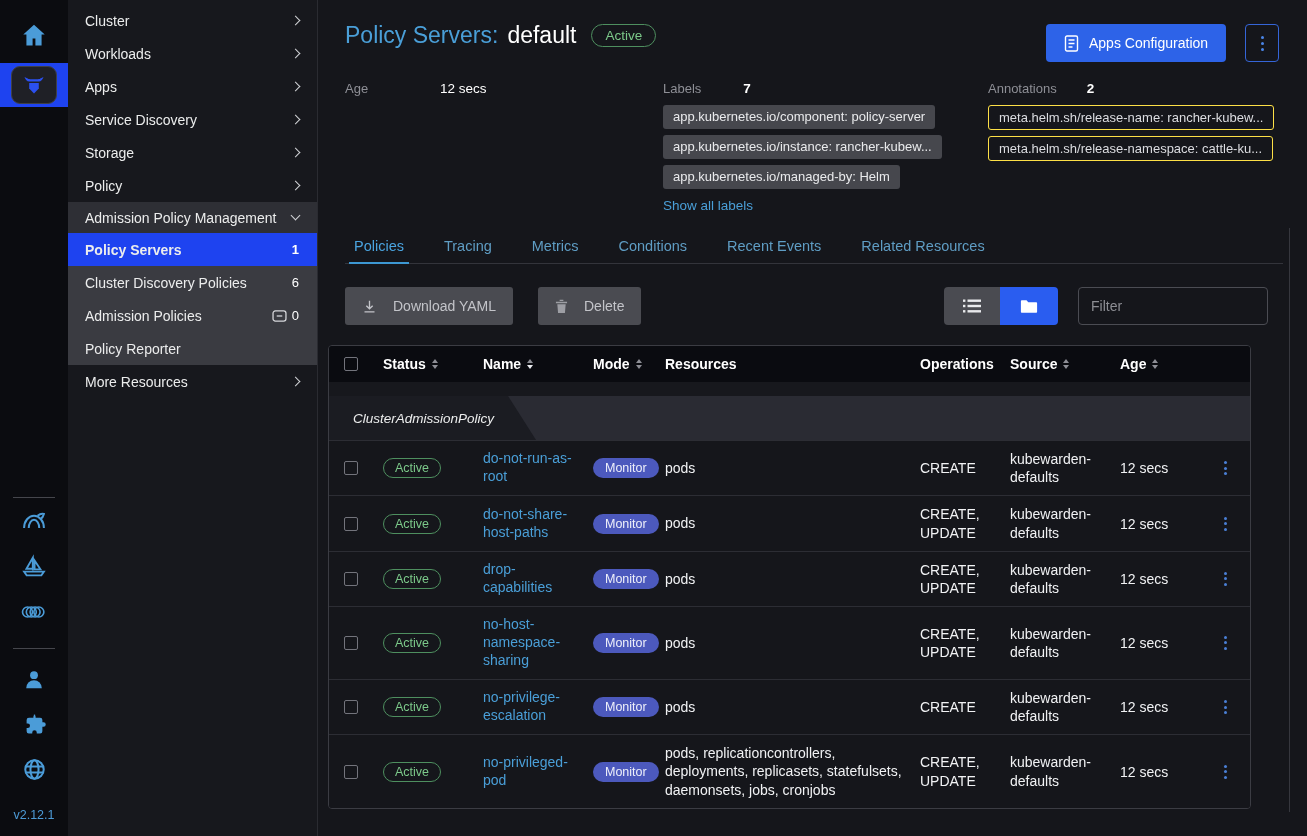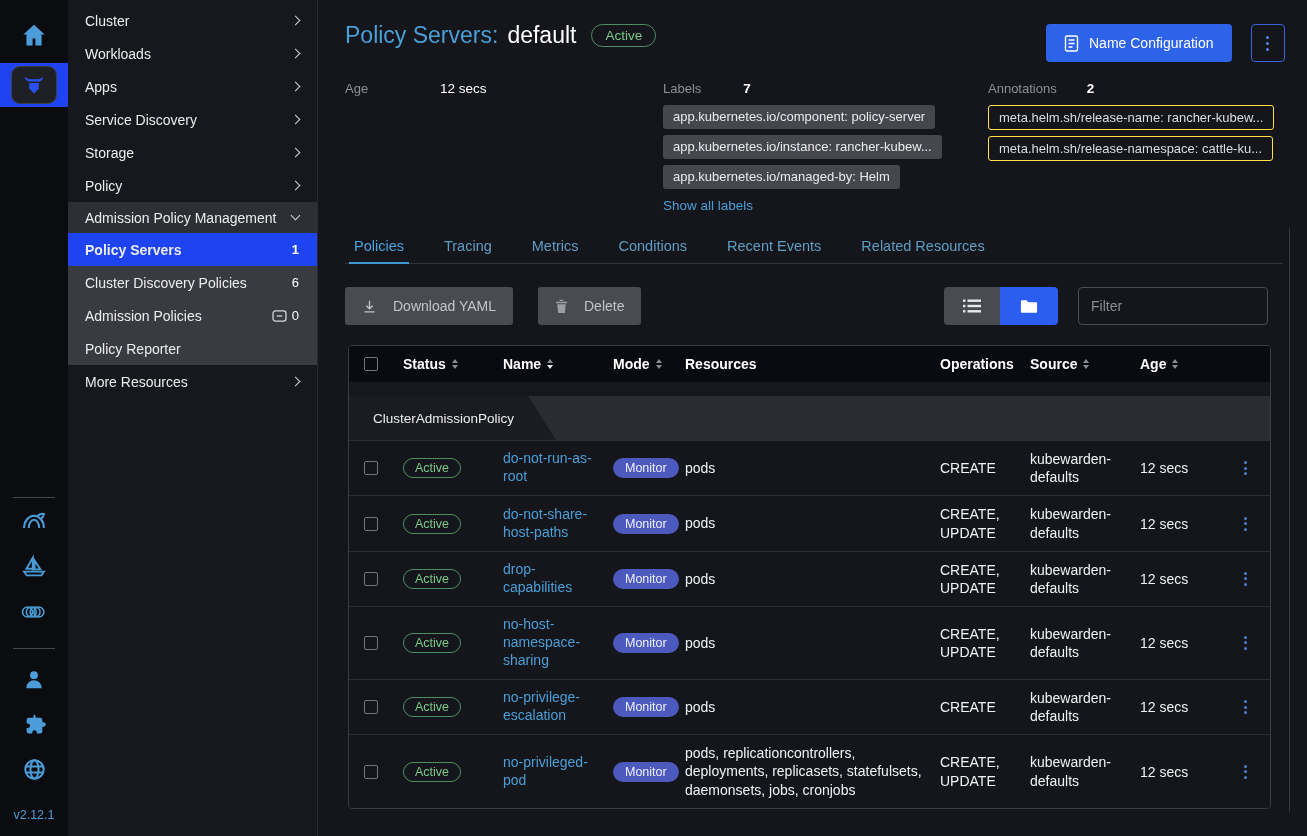--- a/index.html
+++ b/index.html
@@ -268,7 +268,7 @@
         <rect x="1.5" y="1" width="12" height="15" rx="1.5"></rect>
           <path d="M4.5 5h6M4.5 8.5h6M4.5 12h4"></path>
       </svg>
-      <span>Name Configuration</span>
+      <span>Apps Configuration</span>
     </button>
     <button class="btn-kebab">
       <span class="dot"></span>

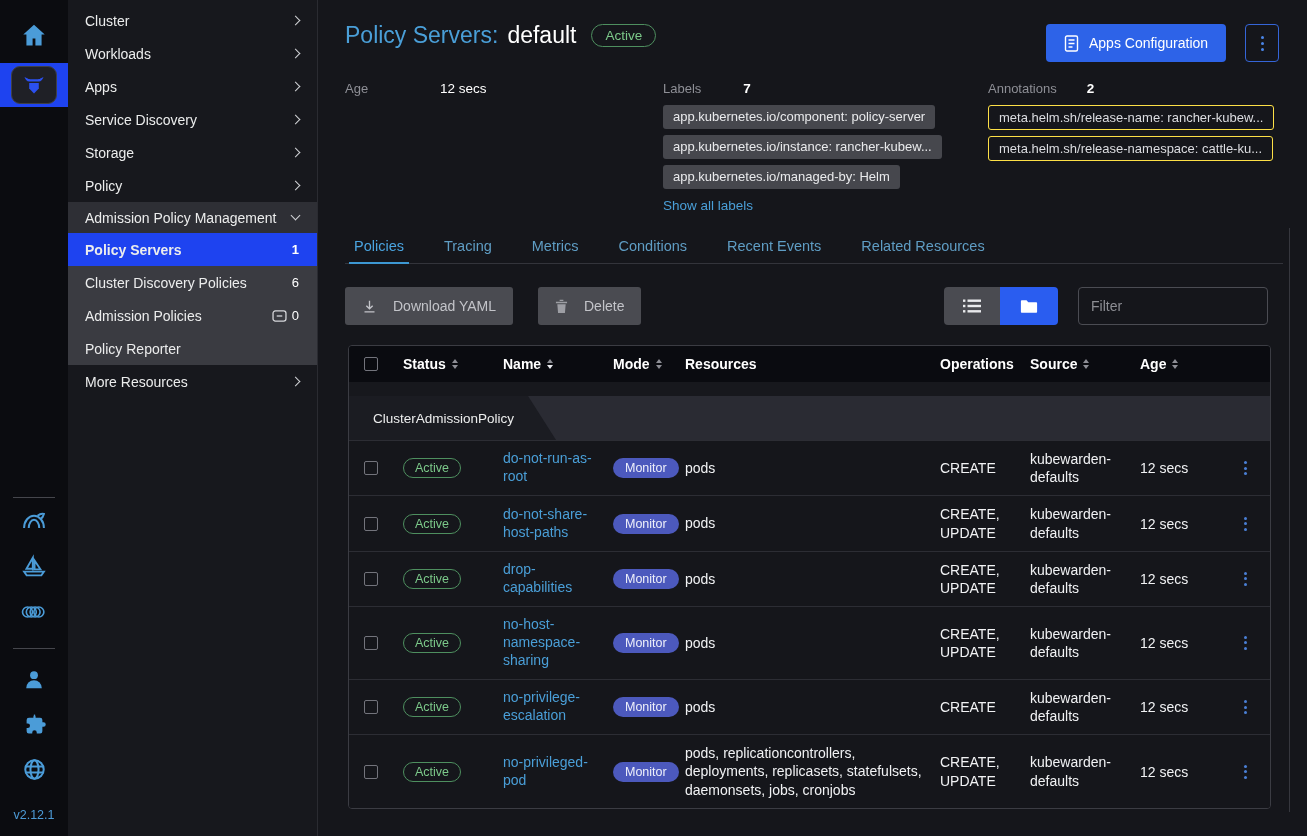--- a/index.html
+++ b/index.html
@@ -83,7 +83,7 @@
           border: 1px solid #4b4c53; border-radius: 4px; color: #d4d5d9; font-size: 14px; padding: 0 12px; }
   .filter::placeholder { color: #8c8d93; }
   
-  .table { position: absolute; top: 345px; left: 30px; width: 923px; border: 1px solid #3b3c43;
+  .table { position: absolute; top: 345px; left: 10px; width: 923px; border: 1px solid #3b3c43;
           border-radius: 4px; overflow: hidden; background: #15161b; }
   .t-grid { display: grid; grid-template-columns: 44px 100px 110px 72px 255px 90px 110px 90px 1fr; }
   .t-head { background: #0a0b10; height: 36px; align-items: center; font-size: 14px; font-weight: bold; color: #fff; }

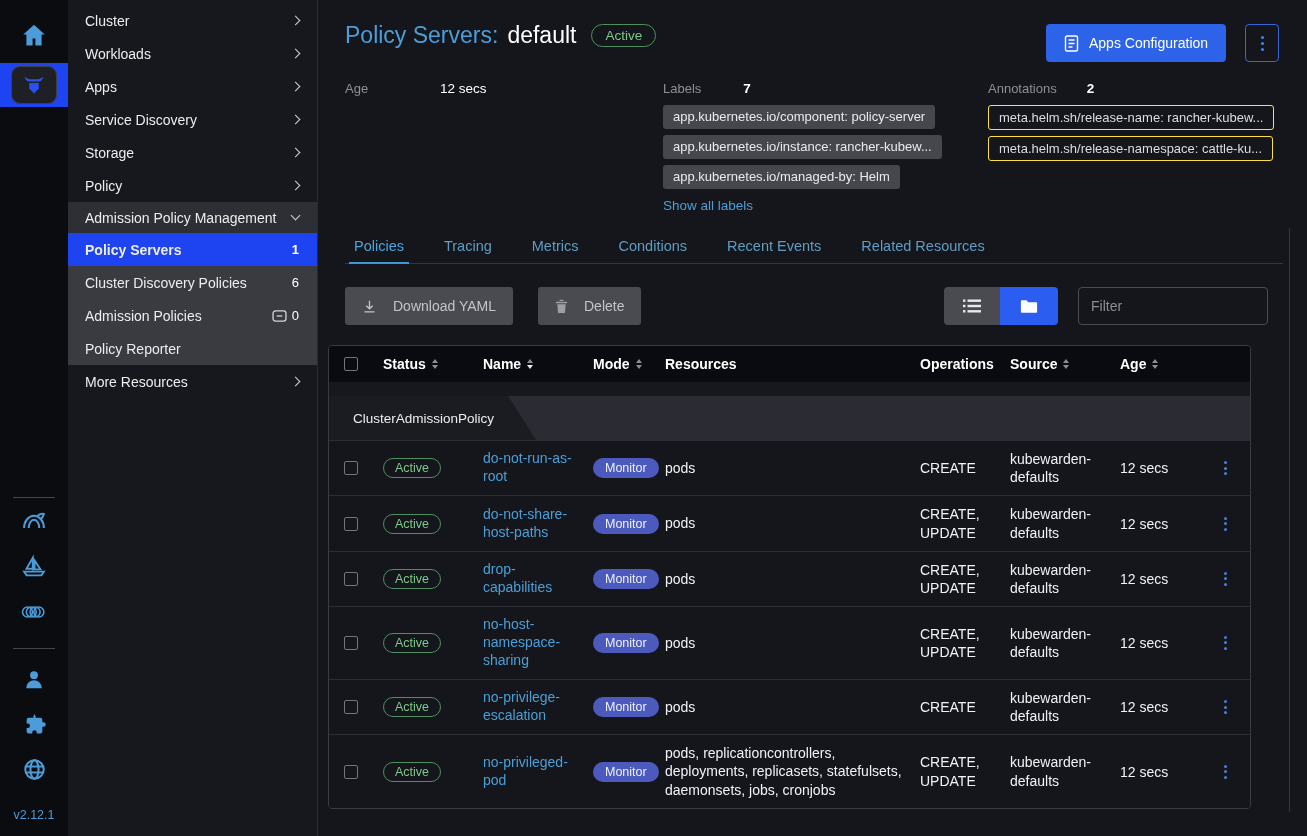--- a/index.html
+++ b/index.html
@@ -98,7 +98,7 @@
   .group-band { height: 44px; background: #2a2b33; display: flex; }
   .group-tab { background: #1b1c22; display: flex; align-items: center; padding: 0 42px 0 24px;
           clip-path: polygon(0 0, calc(100% - 28px) 0, 100% 100%, 0 100%);
-          font-size: 13.5px; color: #eceded; }
+          font-size: 13.5px; color: #eceded; font-style: italic; }
   .t-row { border-top: 1px solid #2c2d34; background: #15161b; padding: 9px 0; align-items: center;
           font-size: 14px; color: #f1f2f4; }
   .cell { padding-left: 10px; }

